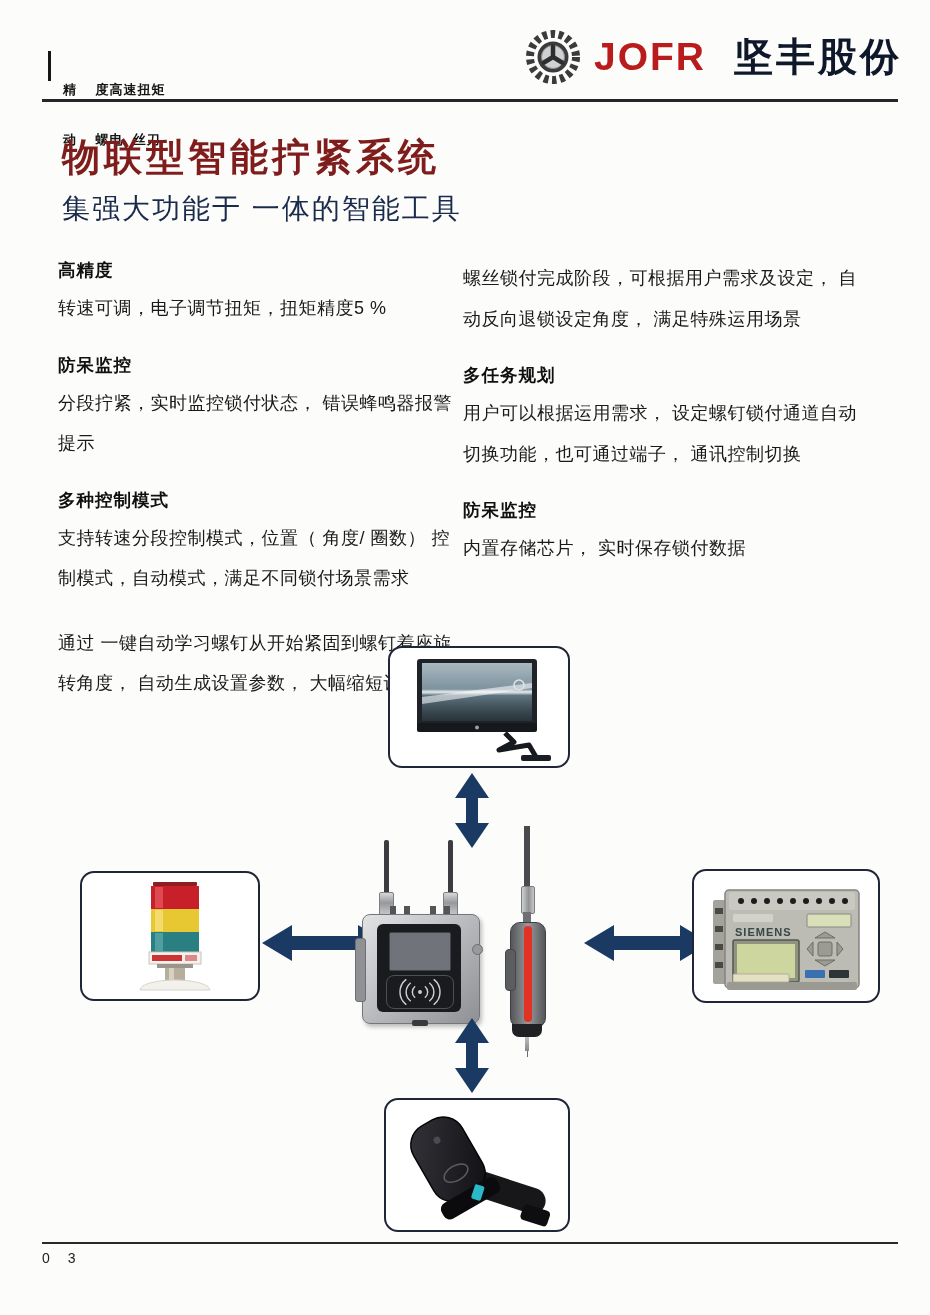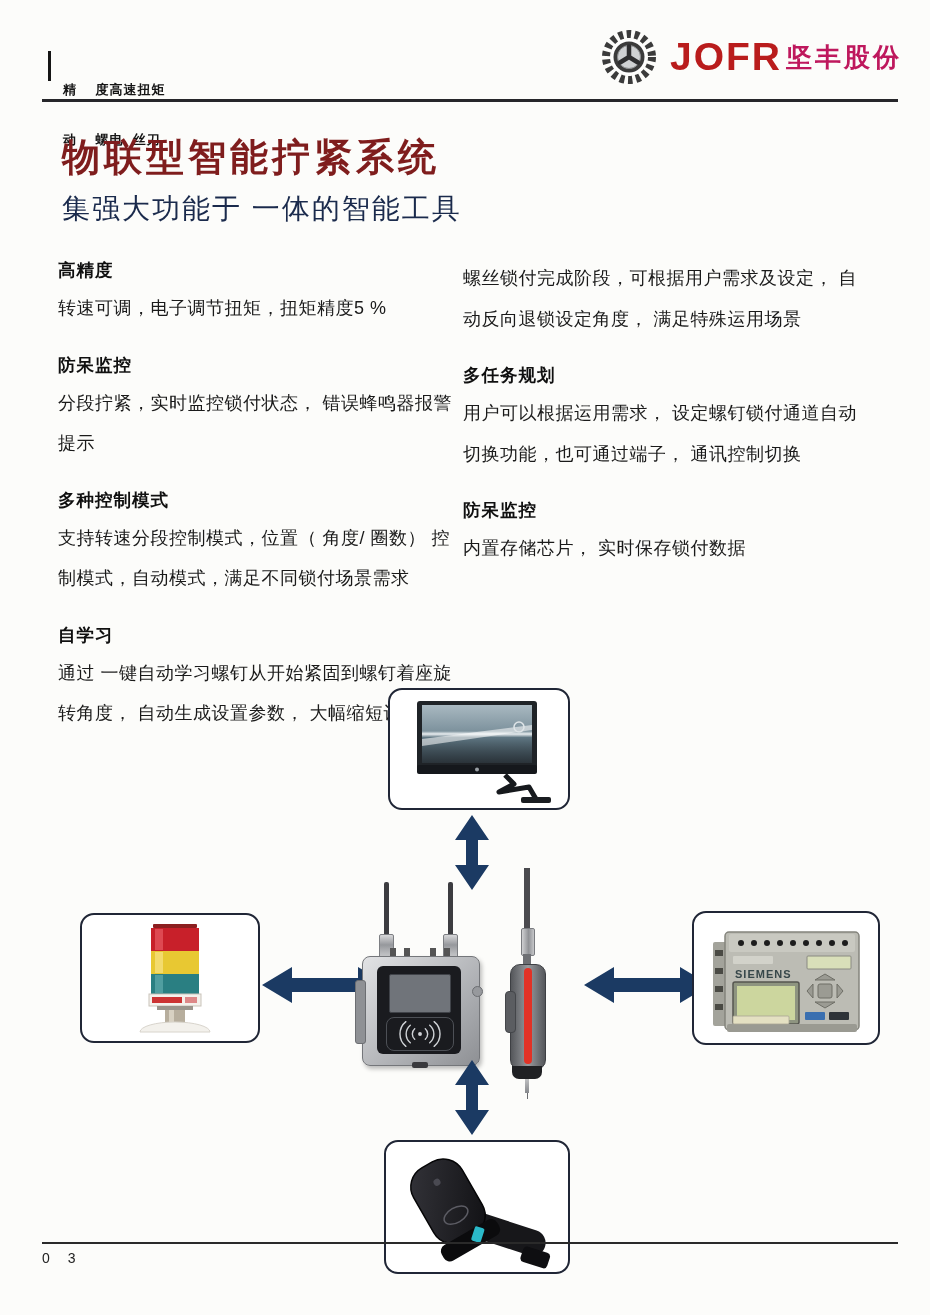--- a/index.html
+++ b/index.html
@@ -14,7 +14,7 @@
     line-height:1.3;color:#151515;letter-spacing:1px;white-space:pre;}
   .logo{position:absolute;right:28px;top:28px;display:flex;align-items:center;}
   .logo-en{font-size:39px;font-weight:bold;color:#b91c1c;letter-spacing:2px;margin-left:12px;}
-  .logo-cn{font-size:26px;font-weight:bold;color:#be185d;letter-spacing:3px;margin-left:4px;}
+  .logo-cn{font-size:39px;font-weight:bold;color:#0f172a;letter-spacing:3px;margin-left:28px;}
   .header-rule{position:absolute;left:42px;top:99px;width:856px;height:2.5px;background:#26262a;}
   
   .title{position:absolute;left:62px;top:132px;font-size:38px;font-weight:bold;

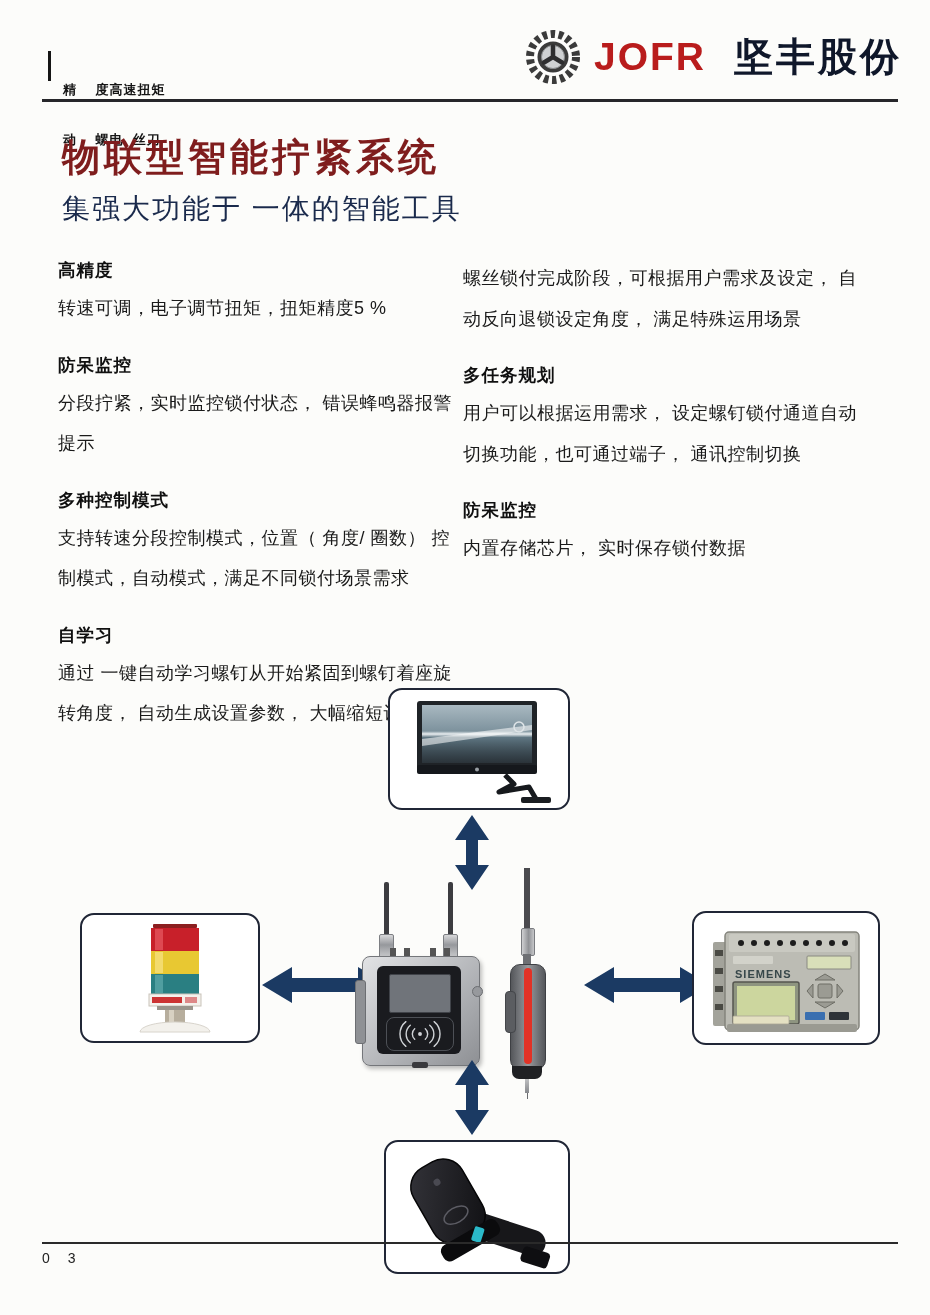--- a/index.html
+++ b/index.html
@@ -118,7 +118,6 @@
         <p>支持转速分段控制模式，位置（ 角度/ 圈数） 控制模式，自动模式，满足不同锁付场景需求</p>
       </div>
       <div class="feature">
-        <h3>自学习</h3>
         <p>通过 一键自动学习螺钉从开始紧固到螺钉着座旋转角度， 自动生成设置参数， 大幅缩短设定时间</p>
       </div>
     </div>

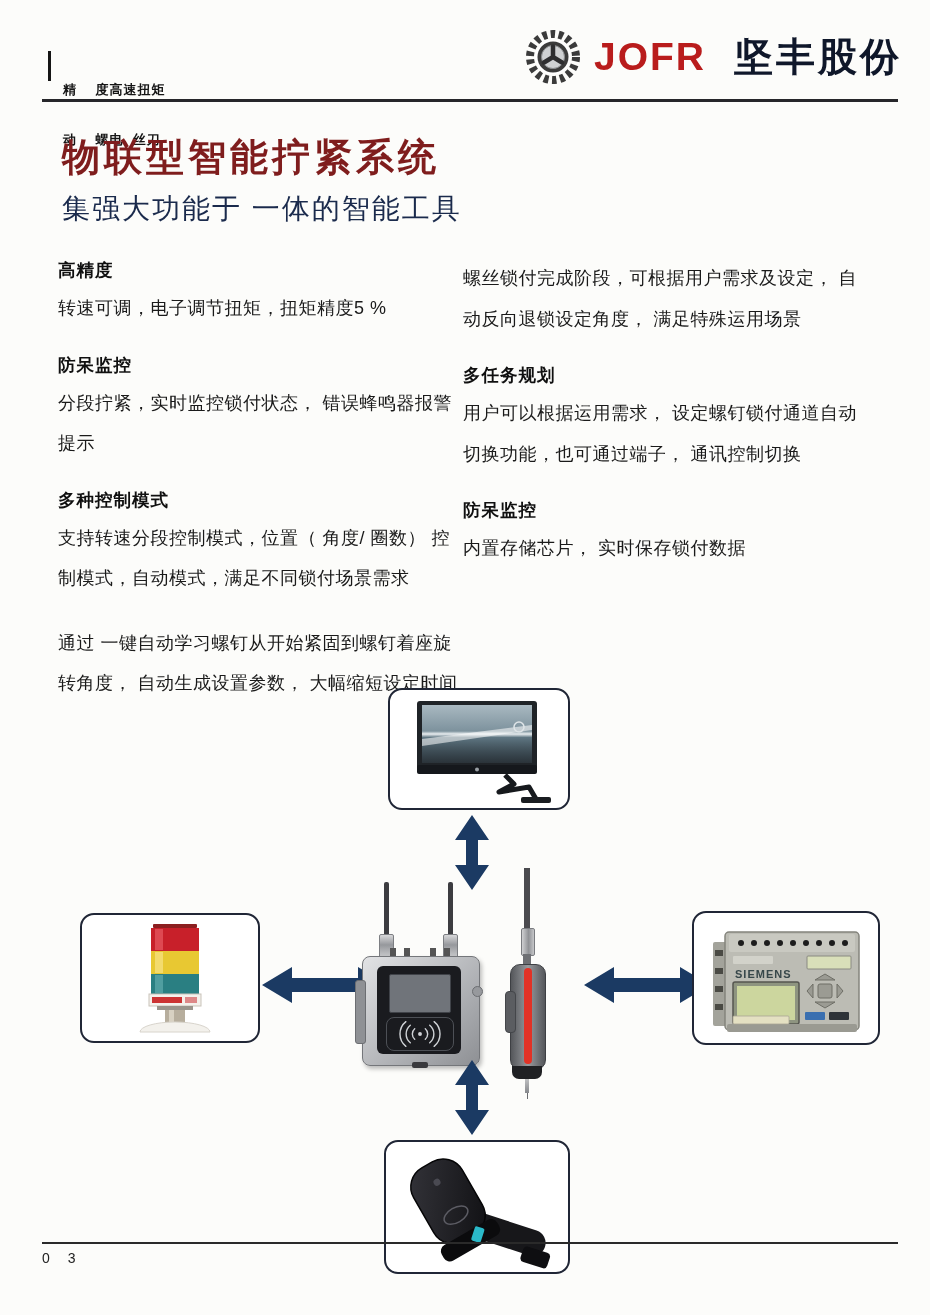--- a/index.html
+++ b/index.html
@@ -28,7 +28,7 @@
   .feature h3{margin:0 0 6px 0;font-size:17.5px;font-weight:bold;color:#101010;letter-spacing:1px;}
   .feature p{margin:0;font-size:18px;line-height:2.25;color:#1a1a1a;letter-spacing:.5px;}
   
-  .diagram{position:absolute;left:0;top:680px;width:804px;height:600px;}
+  .diagram{position:absolute;left:0;top:638px;width:804px;height:600px;}
   .device-box{position:absolute;background:#ffffff;border:2.5px solid #202636;border-radius:14px;
     display:flex;align-items:center;justify-content:center;}
   .arrow{position:absolute;}

